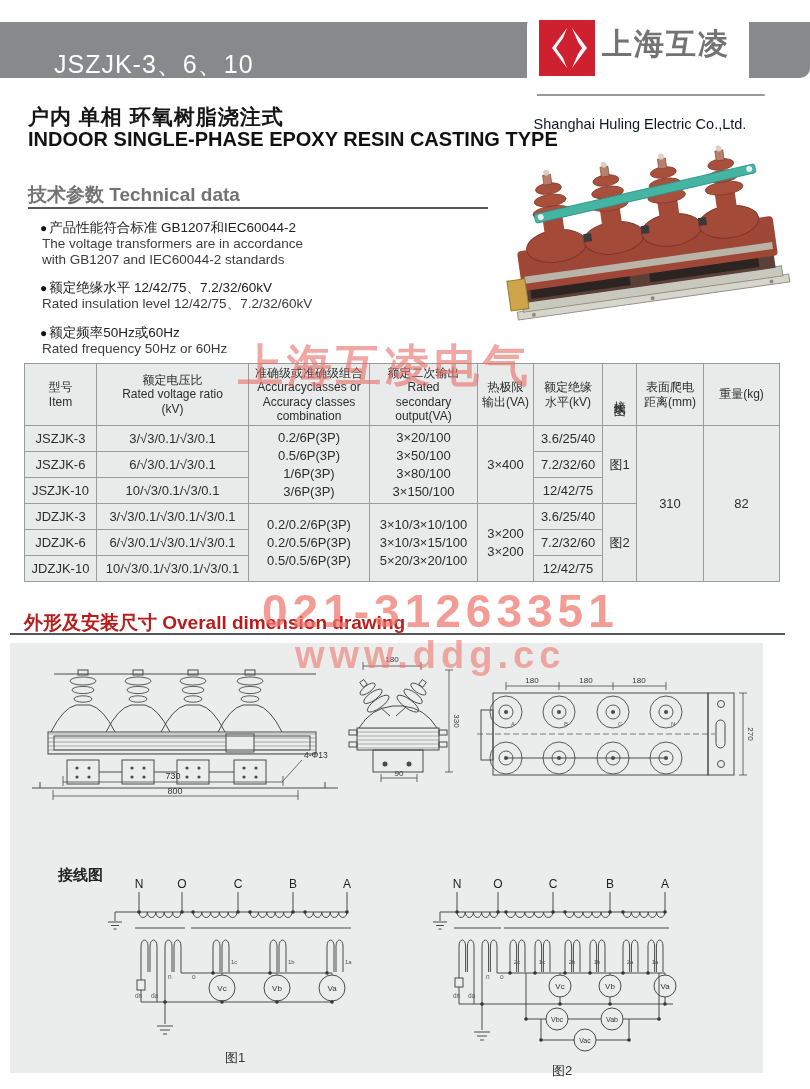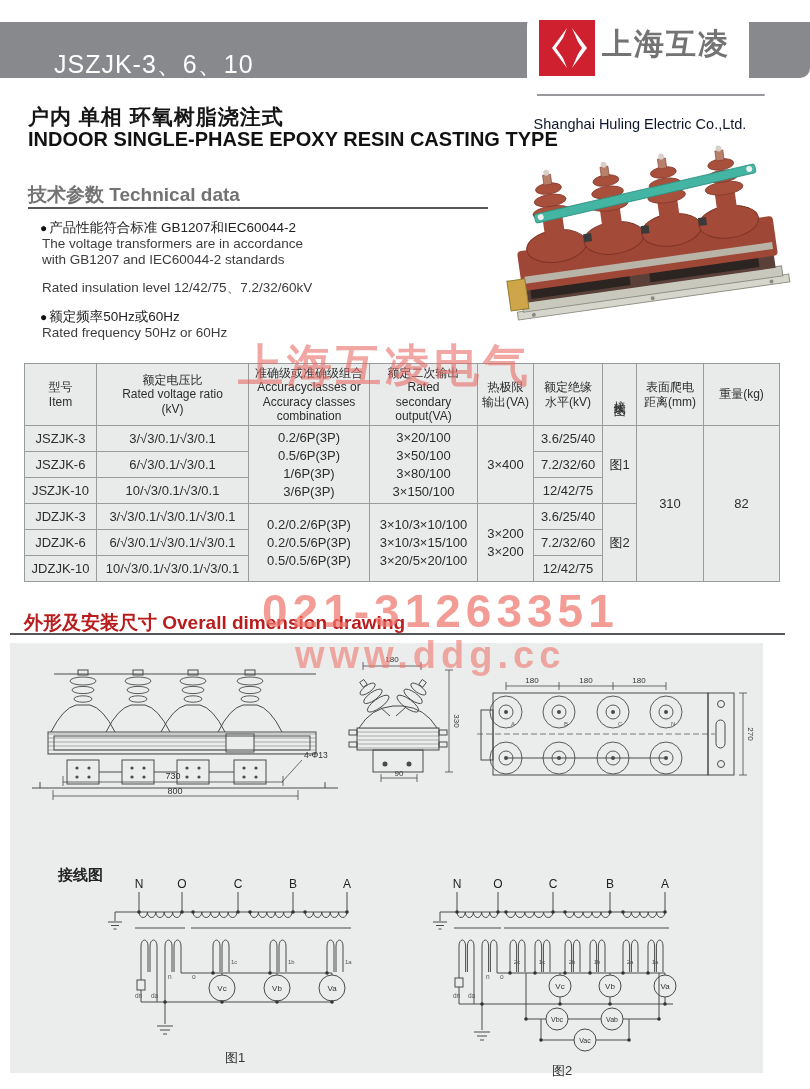--- a/index.html
+++ b/index.html
@@ -87,6 +87,7 @@
       <div class="en">with GB1207 and IEC60044-2 standards</div>
     </div>
     <div class="bullet">
+      <div class="cn"><span class="dot">●</span><span>额定绝缘水平 12/42/75、7.2/32/60kV</span></div>
       <div class="en">Rated insulation level 12/42/75、7.2/32/60kV</div>
     </div>
     <div class="bullet">

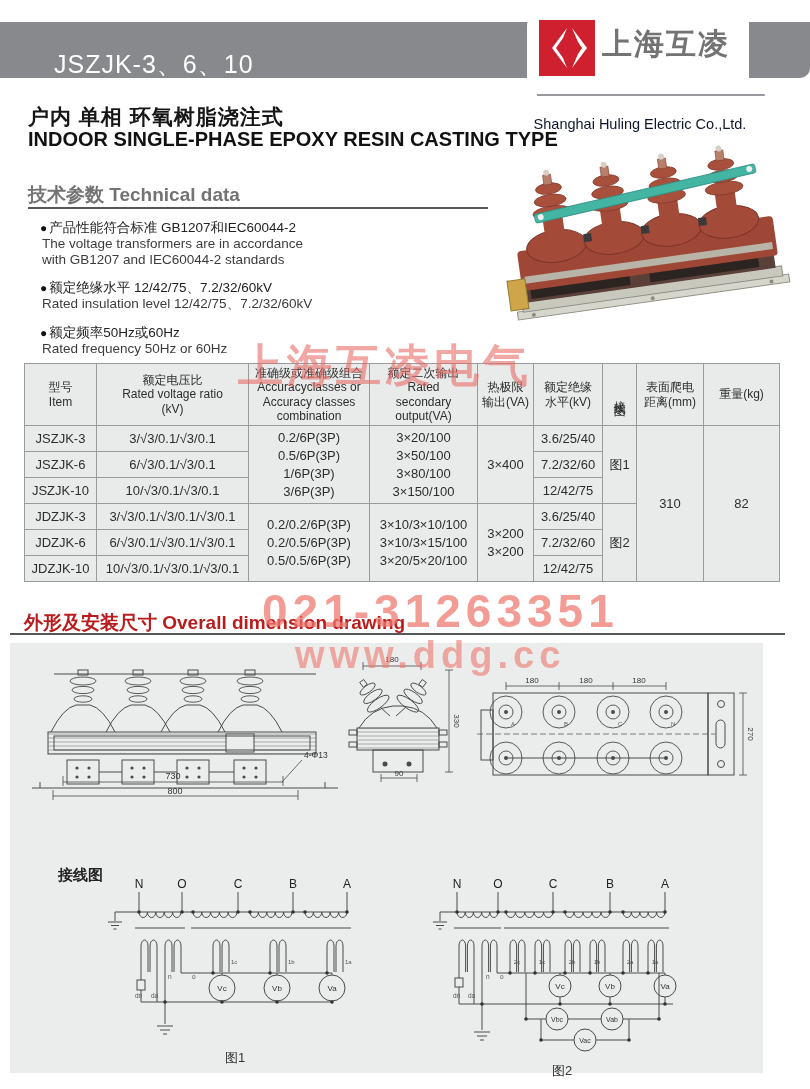--- a/index.html
+++ b/index.html
@@ -256,7 +256,7 @@
         <td class="mline" rowspan="3">
           <div>3×10/3×10/100</div>
             <div>3×10/3×15/100</div>
-            <div>3×20/5×20/100</div>
+            <div>5×20/3×20/100</div>
         </td>
         <td class="mline" rowspan="3">
           <div>3×200</div>

